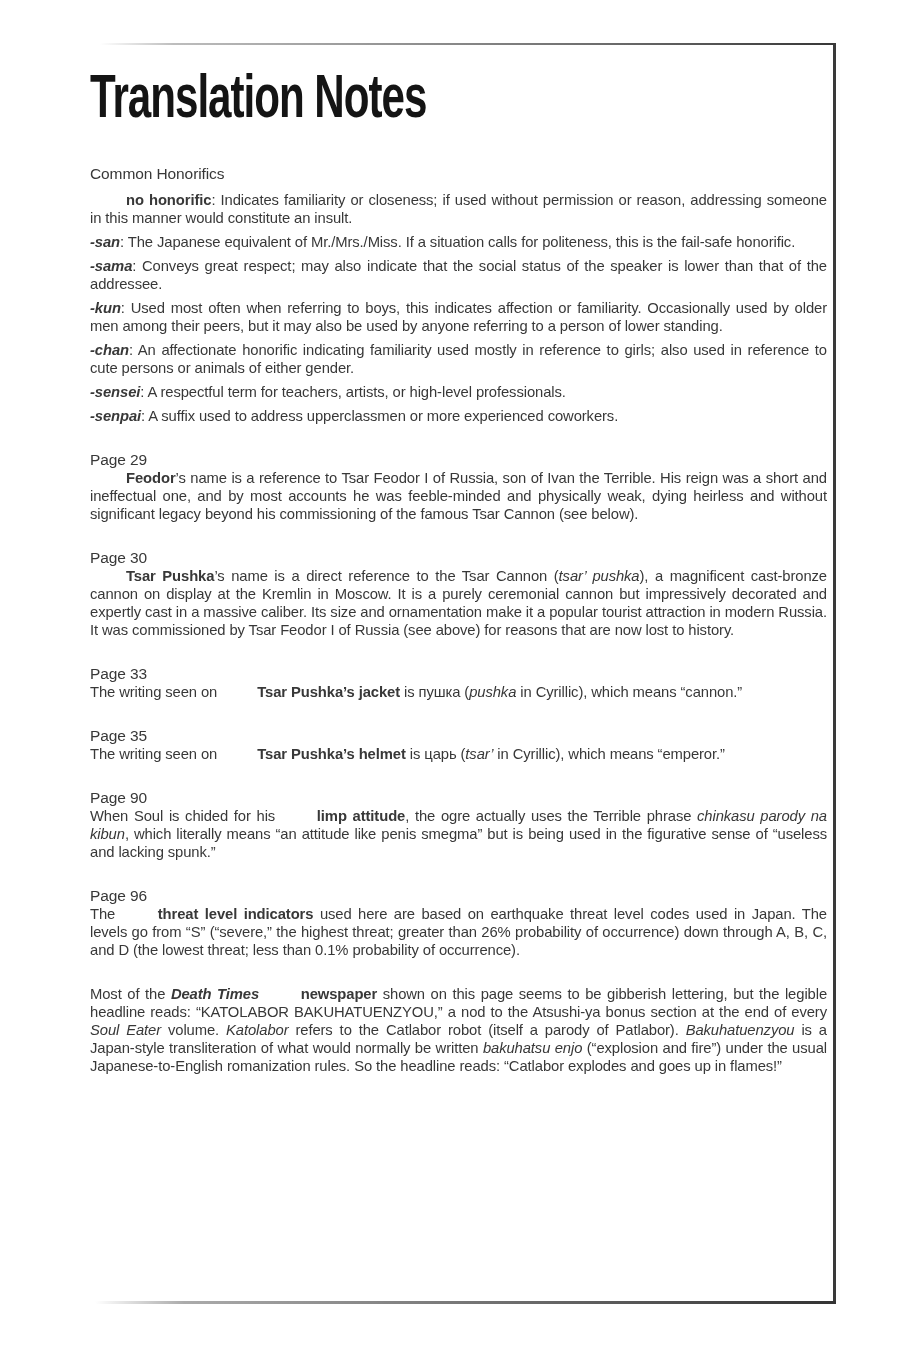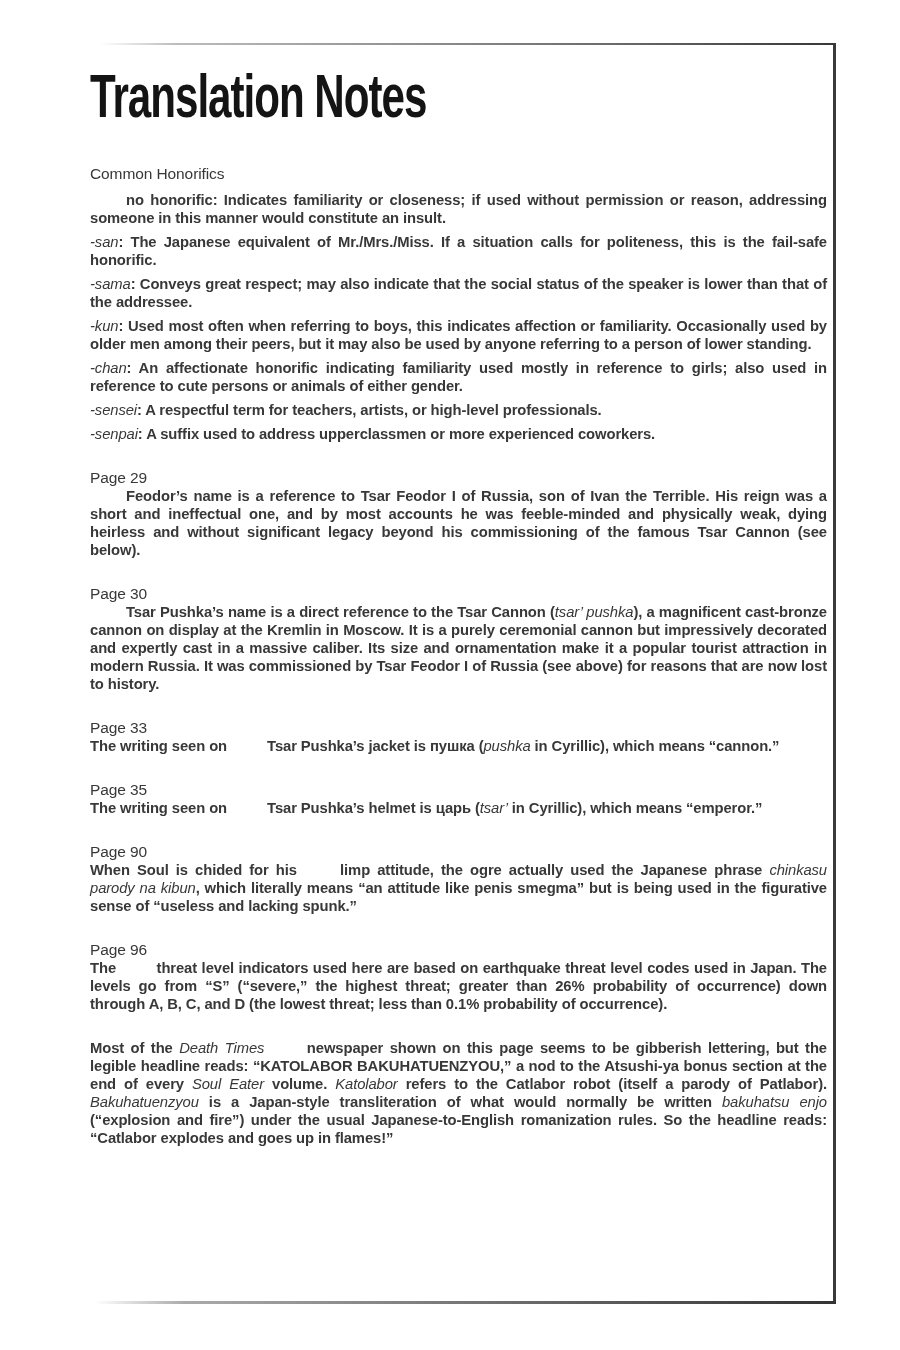--- a/index.html
+++ b/index.html
@@ -51,7 +51,7 @@
   .note { margin-top: 26px; }
   .note-heading { font-size: 15.5px; line-height: 18px; font-weight: 400; }
   .note .para { margin-bottom: 0; }
-  .s-n { font-weight: 700; font-style: normal; }
+  .s-n { font-weight: 400; font-style: normal; }
   .s-b { font-weight: 700; font-style: normal; margin-left: 36px; }
   .s-i { font-weight: 400; font-style: italic; }
   .s-bi { font-weight: 400; font-style: italic; margin-top: 21px; }

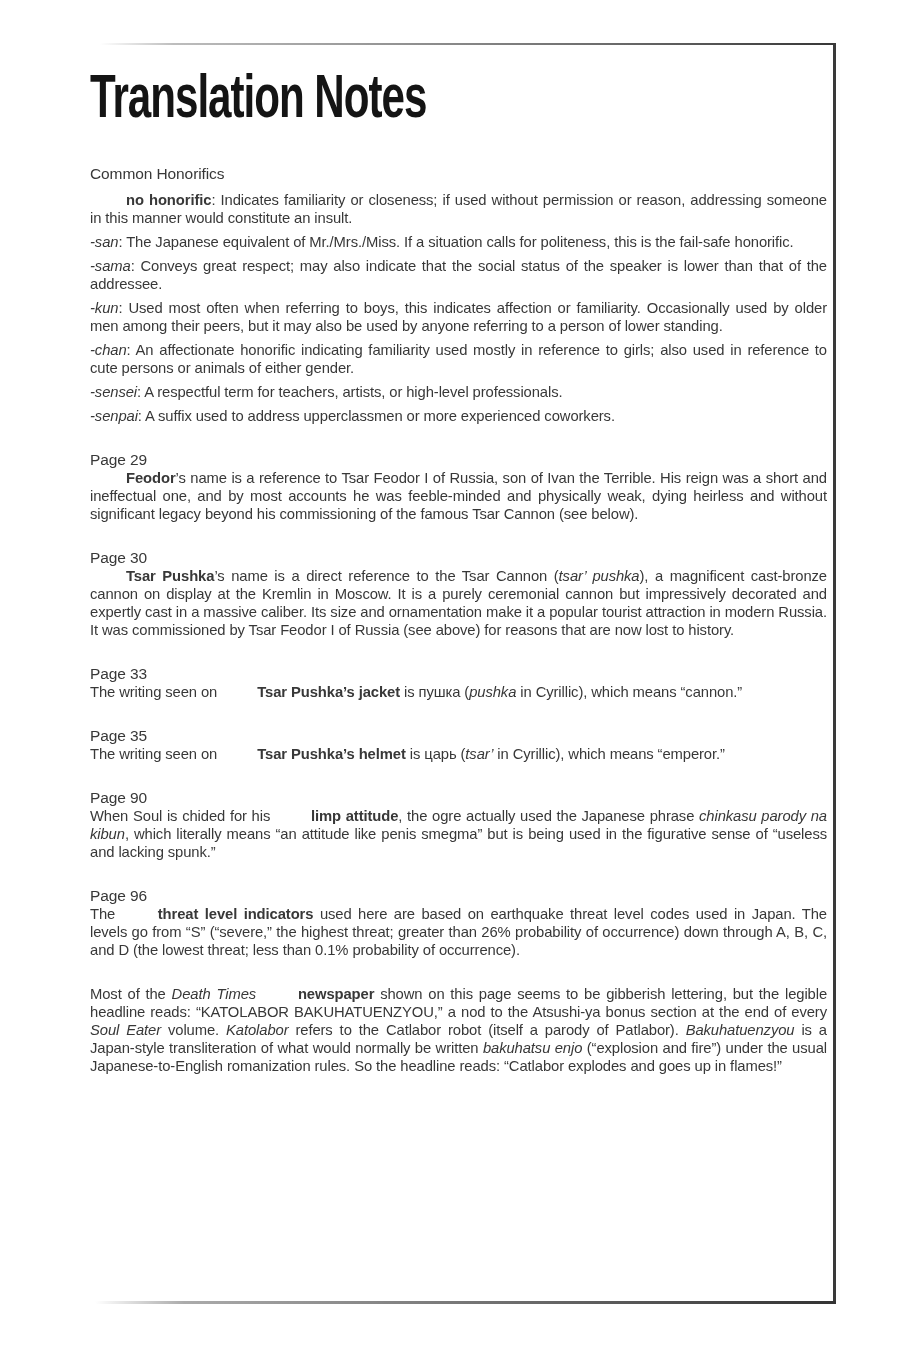--- a/index.html
+++ b/index.html
@@ -54,7 +54,7 @@
   .s-n { font-weight: 400; font-style: normal; }
   .s-b { font-weight: 700; font-style: normal; margin-left: 36px; }
   .s-i { font-weight: 400; font-style: italic; }
-  .s-bi { font-weight: 400; font-style: italic; margin-top: 21px; }
+  .s-bi { font-weight: 700; font-style: italic; margin-top: 21px; }
 </style>
 </head>
 <body>

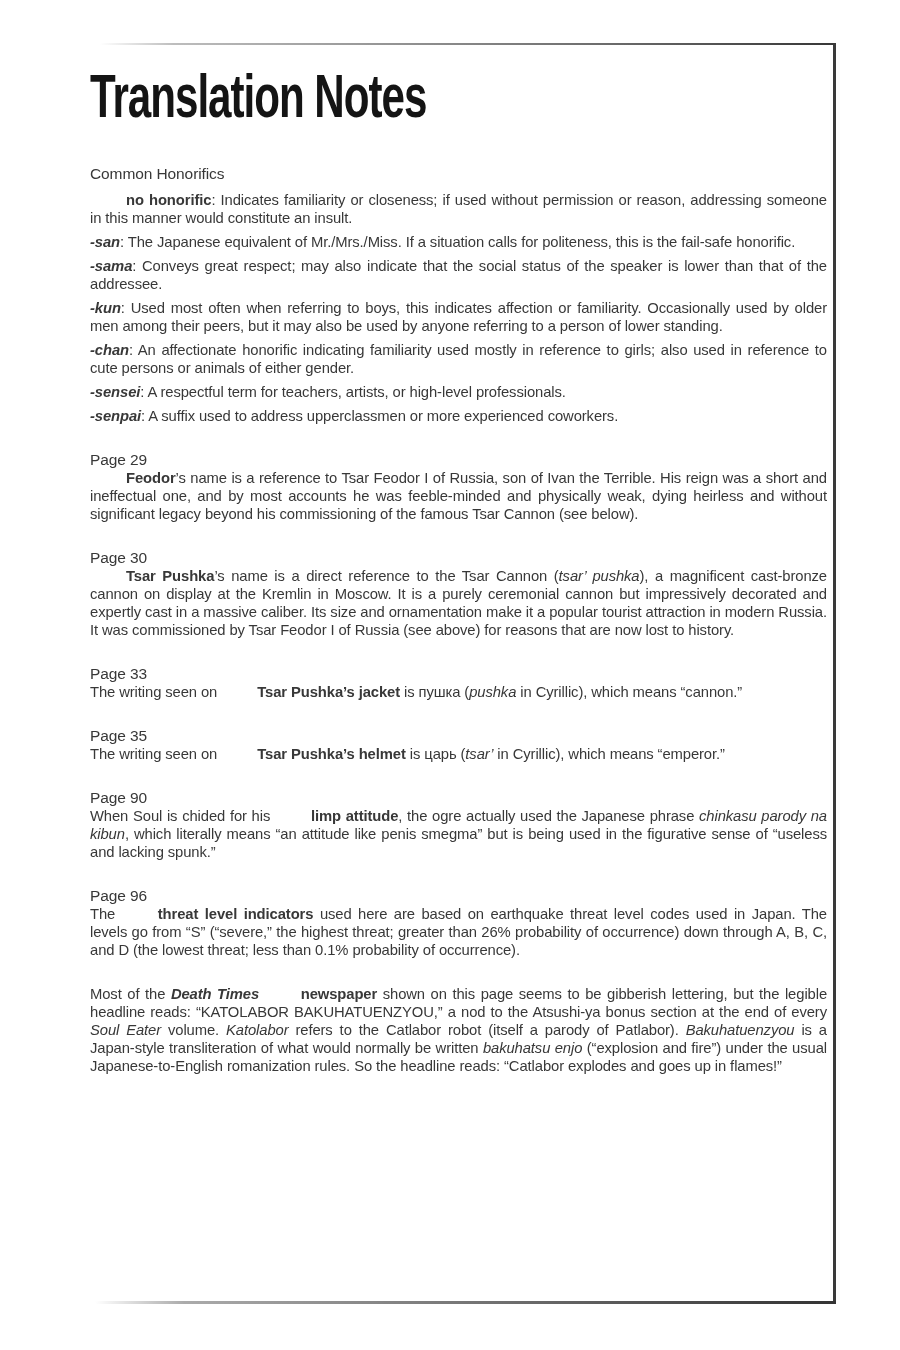--- a/index.html
+++ b/index.html
@@ -101,7 +101,7 @@
 
     <div class="note">
       <div class="note-heading">Page 90</div>
-      <p class="para"><span class="s-n">When Soul is chided for his </span><span class="s-b">limp attitude</span><span class="s-n">, the ogre actually used the Japanese phrase </span><span class="s-i">chinkasu parody na kibun</span><span class="s-n">, which literally means “an attitude like penis smegma” but is being used in the figurative sense of “useless and lacking spunk.”</span></p>
+      <p class="para"><span class="s-n">When Soul is chided for his </span><span class="s-b">limp attitude</span><span class="s-n">, the ogre actually uses the Terrible phrase </span><span class="s-i">chinkasu parody na kibun</span><span class="s-n">, which literally means “an attitude like penis smegma” but is being used in the figurative sense of “useless and lacking spunk.”</span></p>
     </div>
 
     <div class="note">

